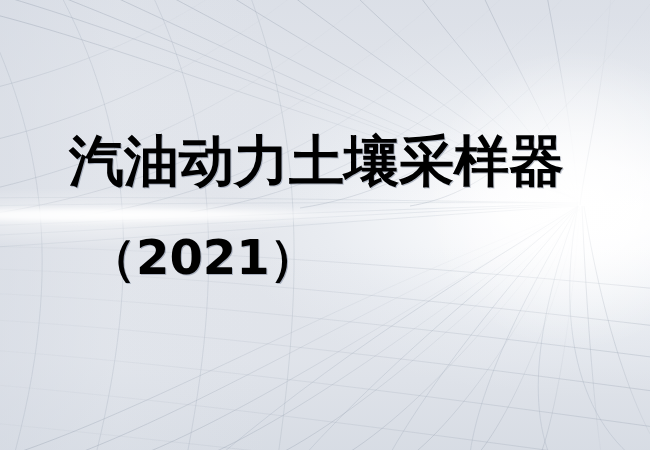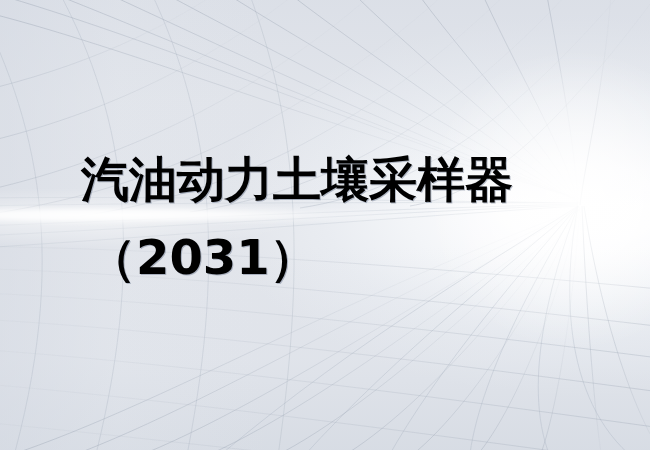--- a/index.html
+++ b/index.html
@@ -91,11 +91,10 @@
   }
   .line-main {
     left: 69px;
-    top: 150px;
-    font-size: 48px;
+    top: 132px;
+    font-size: 55px;
     line-height: 58px;
     letter-spacing: 0px;
-    margin-left: 12px;
   }
   .line-sub {
     left: 88px;

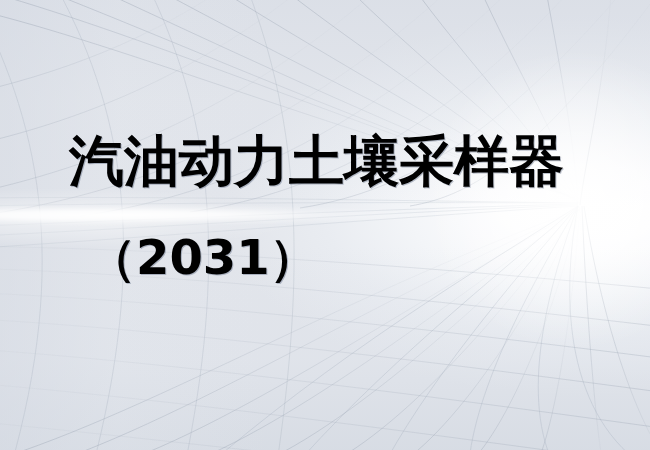--- a/index.html
+++ b/index.html
@@ -223,7 +223,7 @@
 
   <div class="title-block">
     <div class="title-line line-main">汽油动力土壤采样器</div>
-    <div class="title-line line-sub">（2031）</div>
+    <div class="title-line line-sub">（2021）</div>
   </div>
 
 </div>

